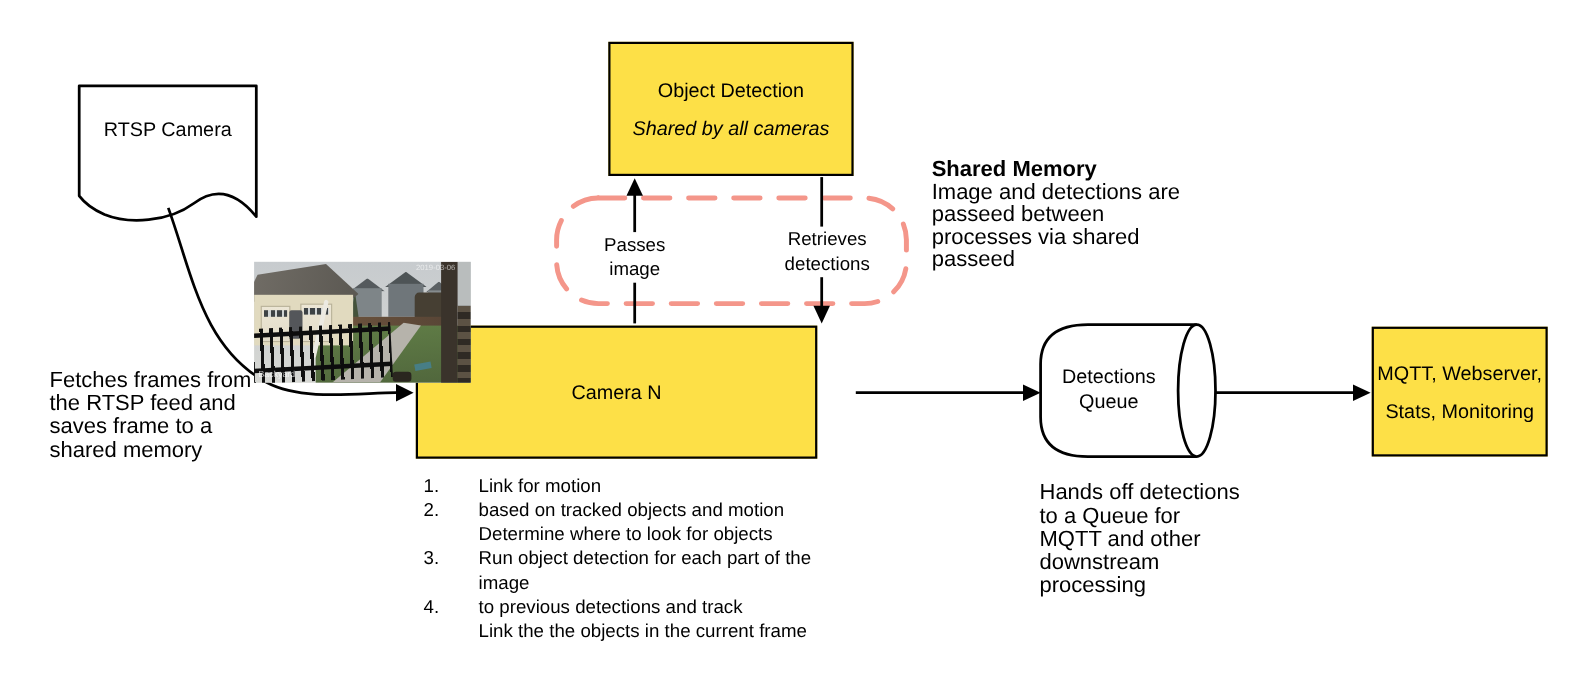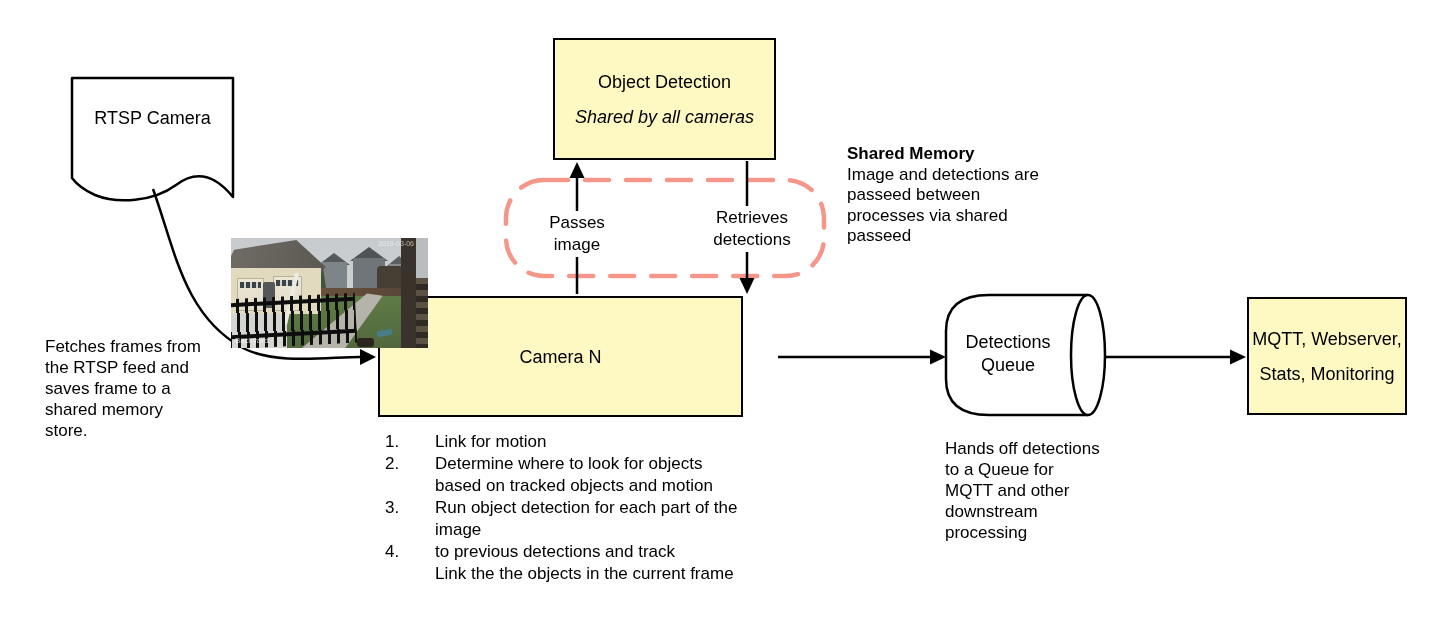--- a/index.html
+++ b/index.html
@@ -6,7 +6,7 @@
   #canvas{position:relative;width:1448px;height:625px;background:#fff;overflow:hidden;
           font-family:"Liberation Sans", sans-serif;color:#000;}
   #wires{position:absolute;left:0;top:0;pointer-events:none;z-index:2;}
-  .node{position:absolute;background:#fef9c3;border:2.5px solid #000;display:flex;
+  .node{position:absolute;background:#fde047;border:2.5px solid #000;display:flex;
         flex-direction:column;align-items:center;justify-content:center;text-align:center;
         font-size:18px;line-height:24px;z-index:1;box-sizing:border-box;gap:11px;}
   #object-detection-box{left:553px;top:38px;width:223px;height:122px;}

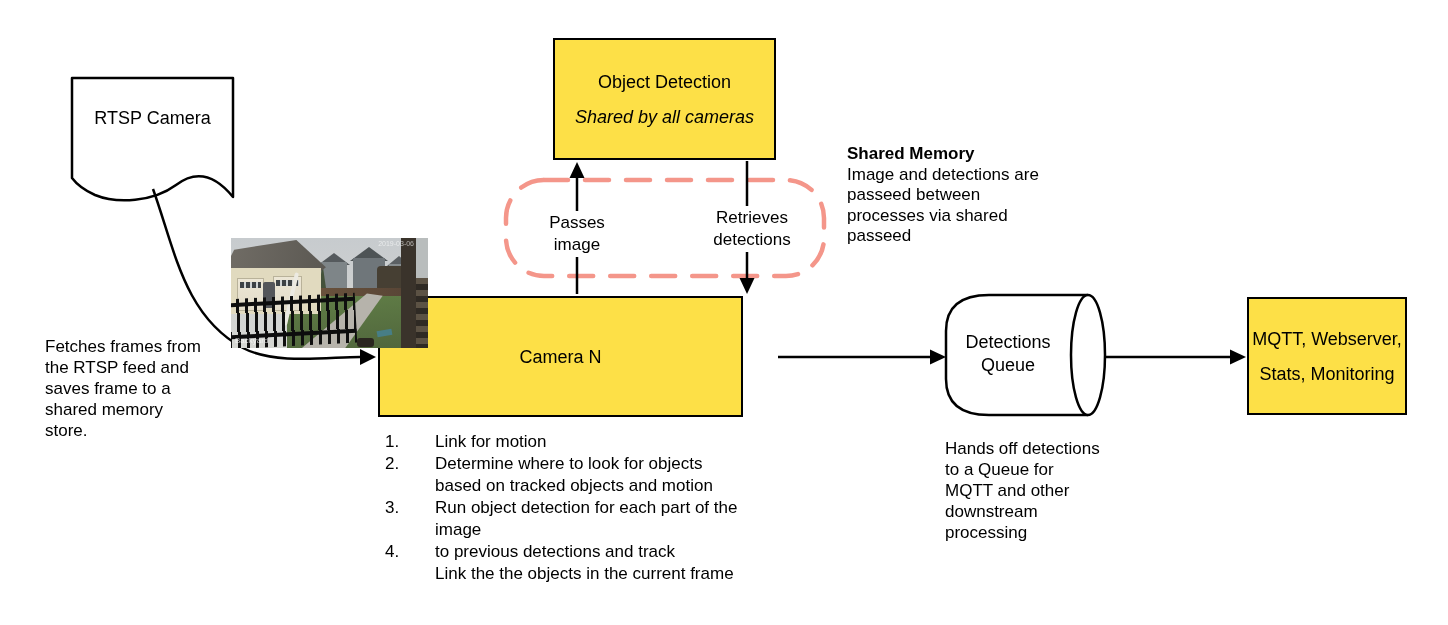--- a/index.html
+++ b/index.html
@@ -13,7 +13,7 @@
   #camera-n-box{left:378px;top:296px;width:365px;height:121px;}
   #mqtt-box{left:1247px;top:297px;width:160px;height:118px;}
   .italic{font-style:italic;}
-  .note{position:absolute;font-size:17px;line-height:21px;z-index:3;}
+  .note{position:absolute;font-size:20px;line-height:21px;z-index:3;}
   #fetch-note{left:45px;top:336px;width:230px;}
   #shared-memory-note{left:847px;top:144px;width:240px;line-height:20.5px;}
   #shared-memory-note .ttl{font-weight:bold;}

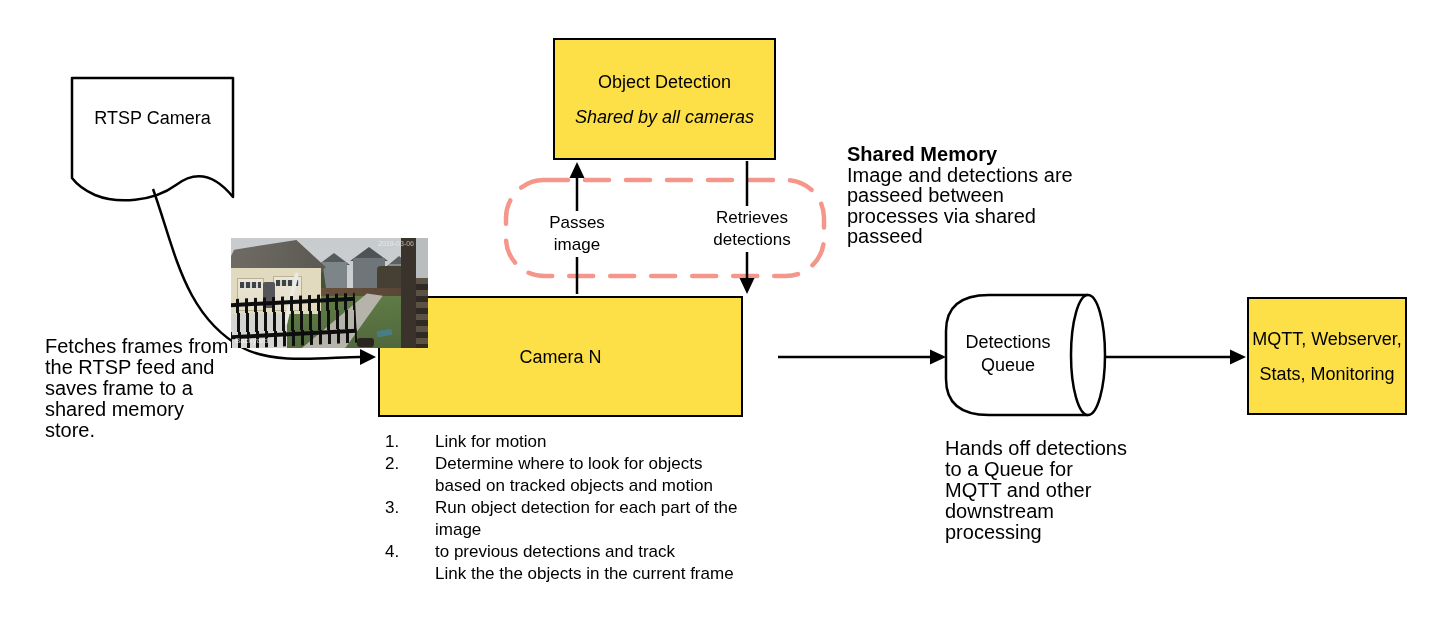--- a/index.html
+++ b/index.html
@@ -134,7 +134,6 @@
     <div>the RTSP feed and</div>
     <div>saves frame to a</div>
     <div>shared memory</div>
-    <div>store.</div>
   </div>
 
   <div class="note" id="shared-memory-note">

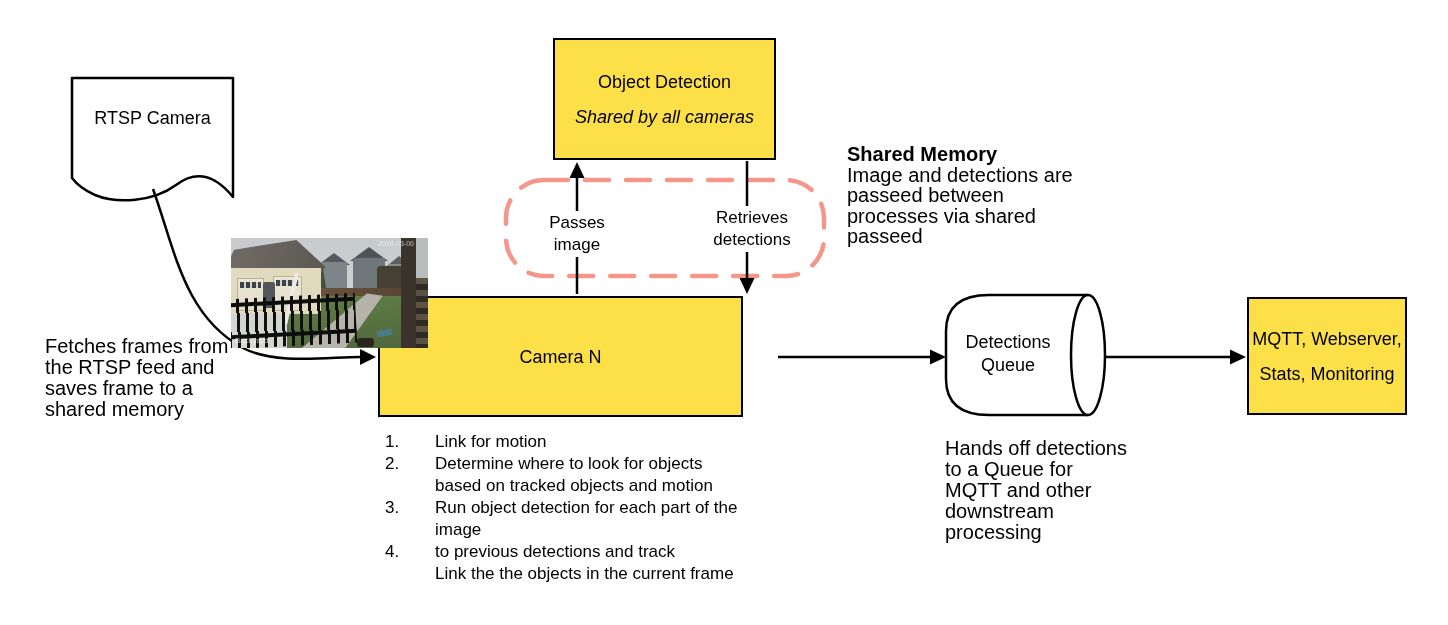--- a/index.html
+++ b/index.html
@@ -162,8 +162,8 @@
     <div class="step">
       <div class="num">2.</div>
       <div class="txt">
+        <div>based on tracked objects and motion</div>
         <div>Determine where to look for objects</div>
-        <div>based on tracked objects and motion</div>
       </div>
     </div>
     <div class="step">

